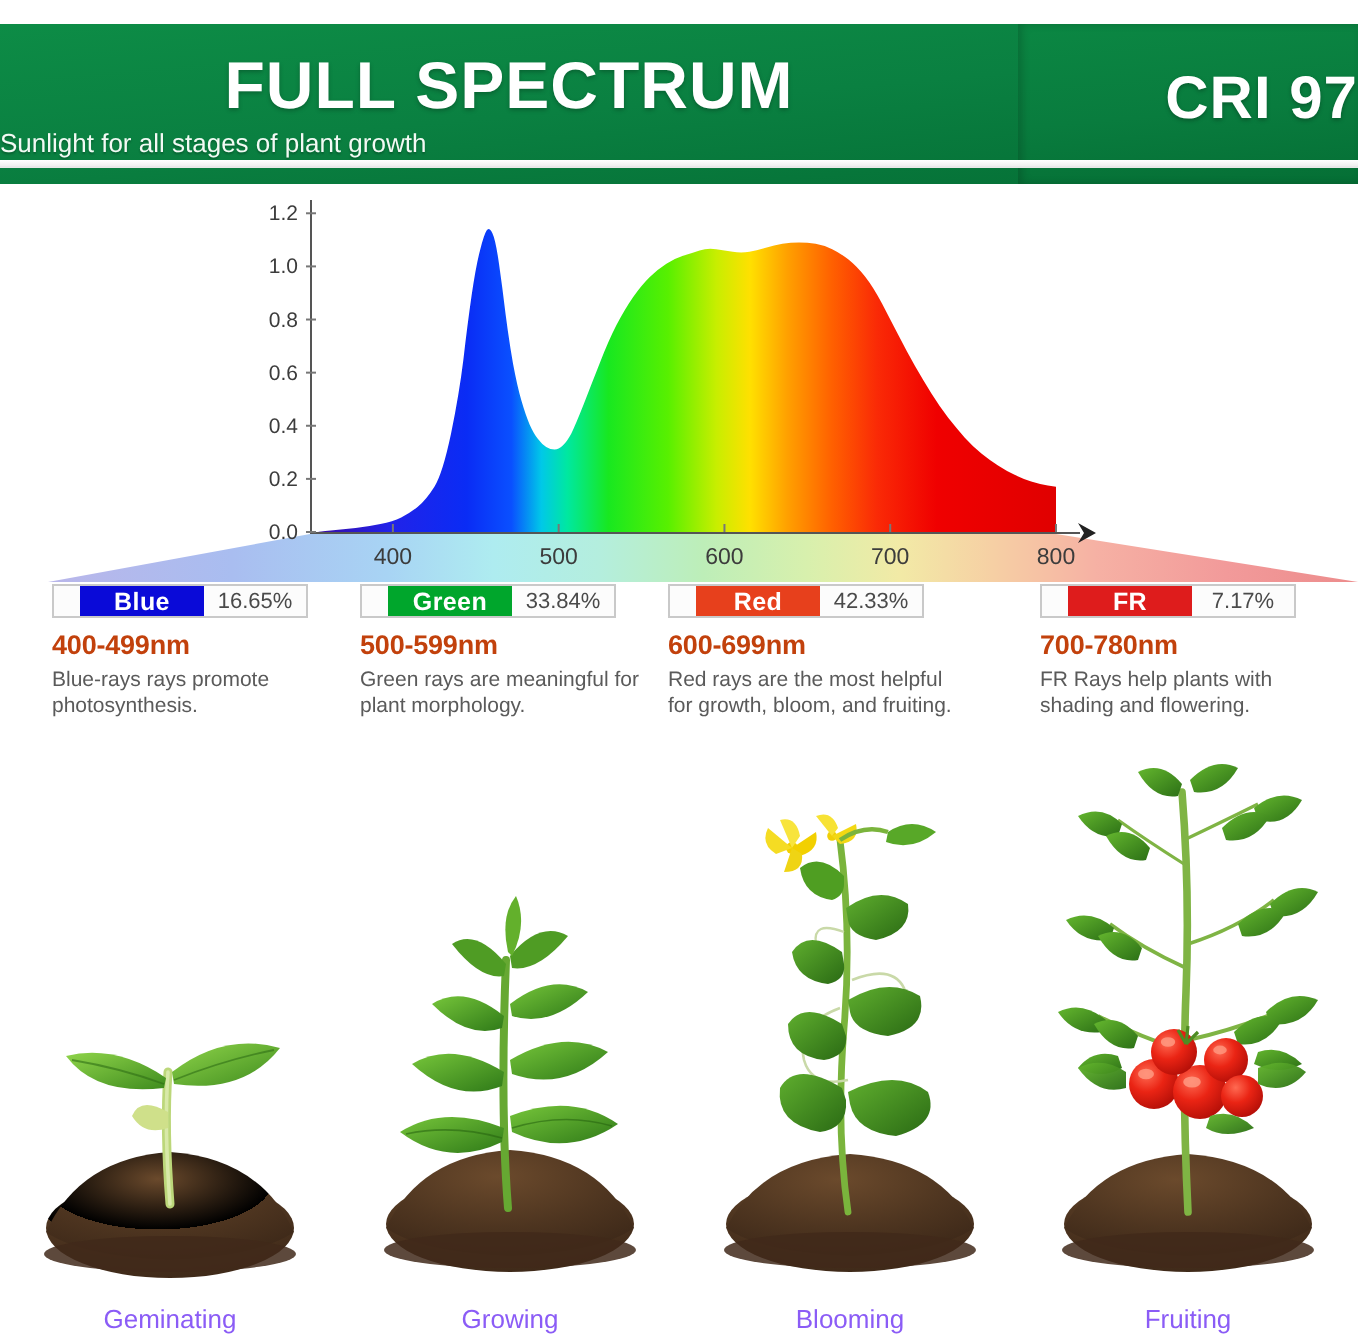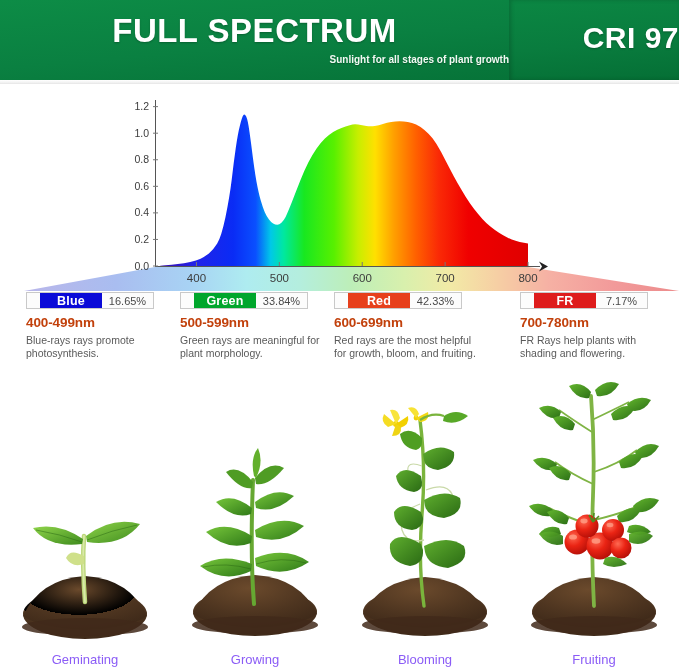--- a/index.html
+++ b/index.html
@@ -7,7 +7,7 @@
        font-family:"Liberation Sans","DejaVu Sans",sans-serif;}
 
   
-  #header{position:absolute;left:0;top:0;width:679px;height:80px;
+  #header{position:absolute;left:0;top:12px;width:679px;height:80px;
           background:linear-gradient(180deg,#0c8a45 0%,#098040 45%,#07743a 100%);
           overflow:hidden;}
   #header-left{position:absolute;left:0;top:0;width:509px;height:80px;

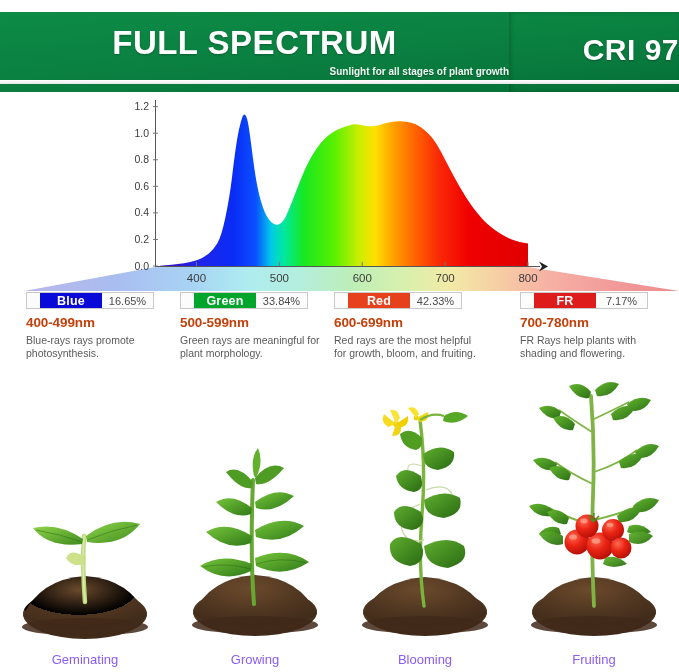--- a/index.html
+++ b/index.html
@@ -18,8 +18,8 @@
   #header-title{position:absolute;left:0;top:13px;width:509px;text-align:center;
           color:#ffffff;font-size:33px;font-weight:bold;letter-spacing:.5px;
           text-shadow:0 1px 2px rgba(0,0,0,.25);line-height:36px;}
-  #header-sub{position:absolute;left:0;top:52px;width:509px;text-align:right;
-          color:#f2faf4;font-size:10px;font-weight:bold;line-height:15px;
+  #header-sub{position:absolute;left:0;top:52px;width:509px;text-align:left;
+          color:#f2faf4;font-size:13px;font-weight:normal;line-height:15px;
           text-shadow:0 1px 1px rgba(0,0,0,.25);}
   #cri-badge{position:absolute;left:509px;top:21px;width:170px;text-align:right;
           color:#ffffff;font-size:30px;font-weight:bold;letter-spacing:.5px;

